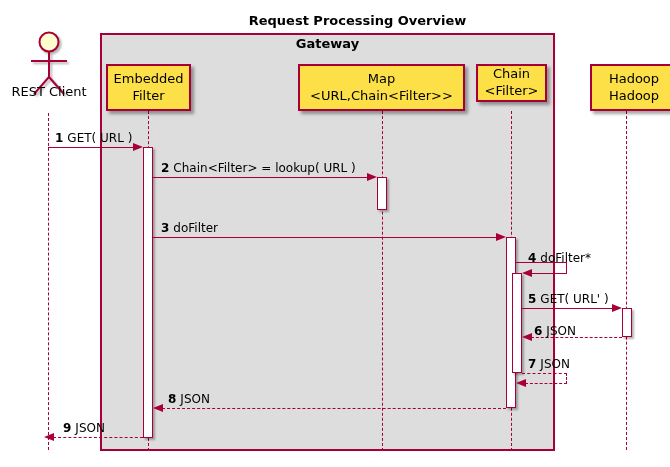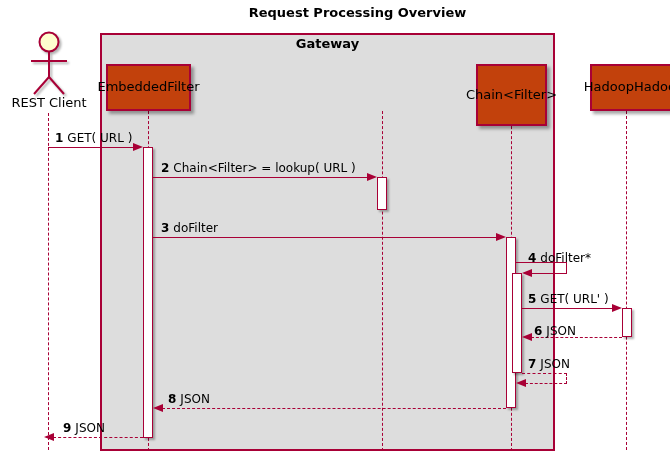--- a/index.html
+++ b/index.html
@@ -10,7 +10,7 @@
     overflow:hidden;
   }
   .title {
-    position:absolute; left:0; top:5px; width:670px; text-align:center;
+    position:absolute; left:0; top:13px; width:670px; text-align:center;
     font-size:13px; font-weight:bold; color:#000;padding-left:45px;
   }
   .frame {

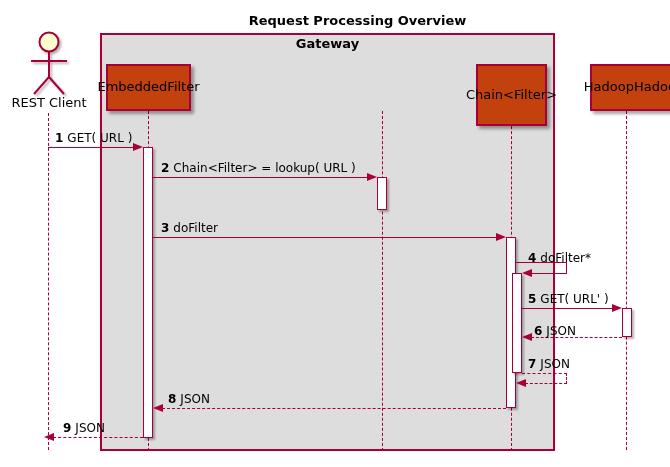--- a/index.html
+++ b/index.html
@@ -23,9 +23,9 @@
   }
   .lifeline { position:absolute; width:0; border-left:1px dashed #A80036; }
   .pbox {
-    position:absolute; background:#c2410c; border:2px solid #A80036;
+    position:absolute; background:#fde047; border:2px solid #A80036;
     box-shadow:3px 3px 3px rgba(0,0,0,0.35);
-    display:flex; flex-direction:row; justify-content:center; align-items:center;
+    display:flex; flex-direction:column; justify-content:center; align-items:center;
     font-size:13px; line-height:1.3; text-align:center; white-space:nowrap;
   }
   .activation {

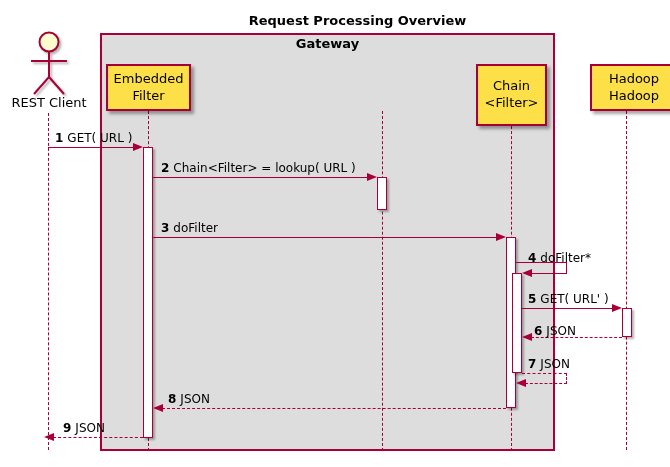--- a/index.html
+++ b/index.html
@@ -80,6 +80,10 @@
     <div>Embedded</div>
     <div>Filter</div>
   </div>
+  <div class="pbox" style="left:298px;top:64px;width:167px;height:47px">
+    <div>Map</div>
+    <div>&lt;URL,Chain&lt;Filter&gt;&gt;</div>
+  </div>
   <div class="pbox" style="left:476px;top:64px;width:71px;height:62px">
     <div>Chain</div>
     <div>&lt;Filter&gt;</div>

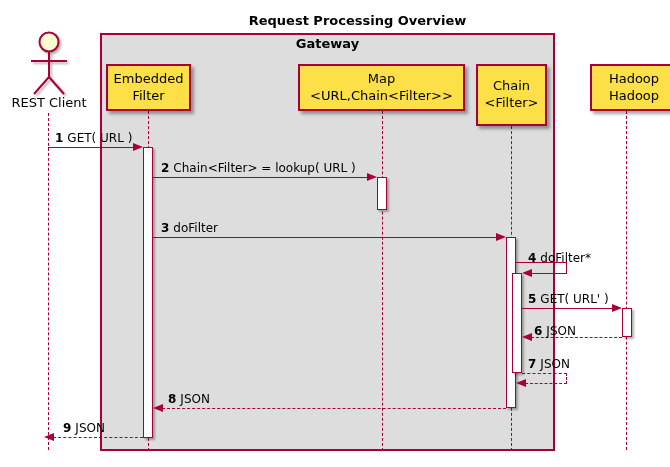--- a/index.html
+++ b/index.html
@@ -84,7 +84,7 @@
     <div>Map</div>
     <div>&lt;URL,Chain&lt;Filter&gt;&gt;</div>
   </div>
-  <div class="pbox" style="left:476px;top:64px;width:71px;height:62px">
+  <div class="pbox" style="left:476px;top:64px;width:71px;height:38px">
     <div>Chain</div>
     <div>&lt;Filter&gt;</div>
   </div>

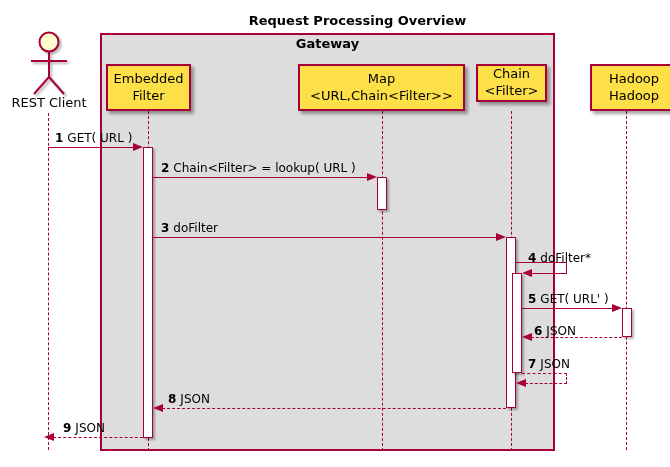--- a/index.html
+++ b/index.html
@@ -35,7 +35,7 @@
   .actor-svg { position:absolute; left:26px; top:31px;
     filter:drop-shadow(2px 2px 1px rgba(0,0,0,0.30)); }
   .actor-label {
-    position:absolute; left:4px; top:95px; width:90px; text-align:center;
+    position:absolute; left:4px; top:84px; width:90px; text-align:center;
     font-size:13px;
   }
   .msg-line { position:absolute; height:0; border-top:1.4px solid #A80036; }

